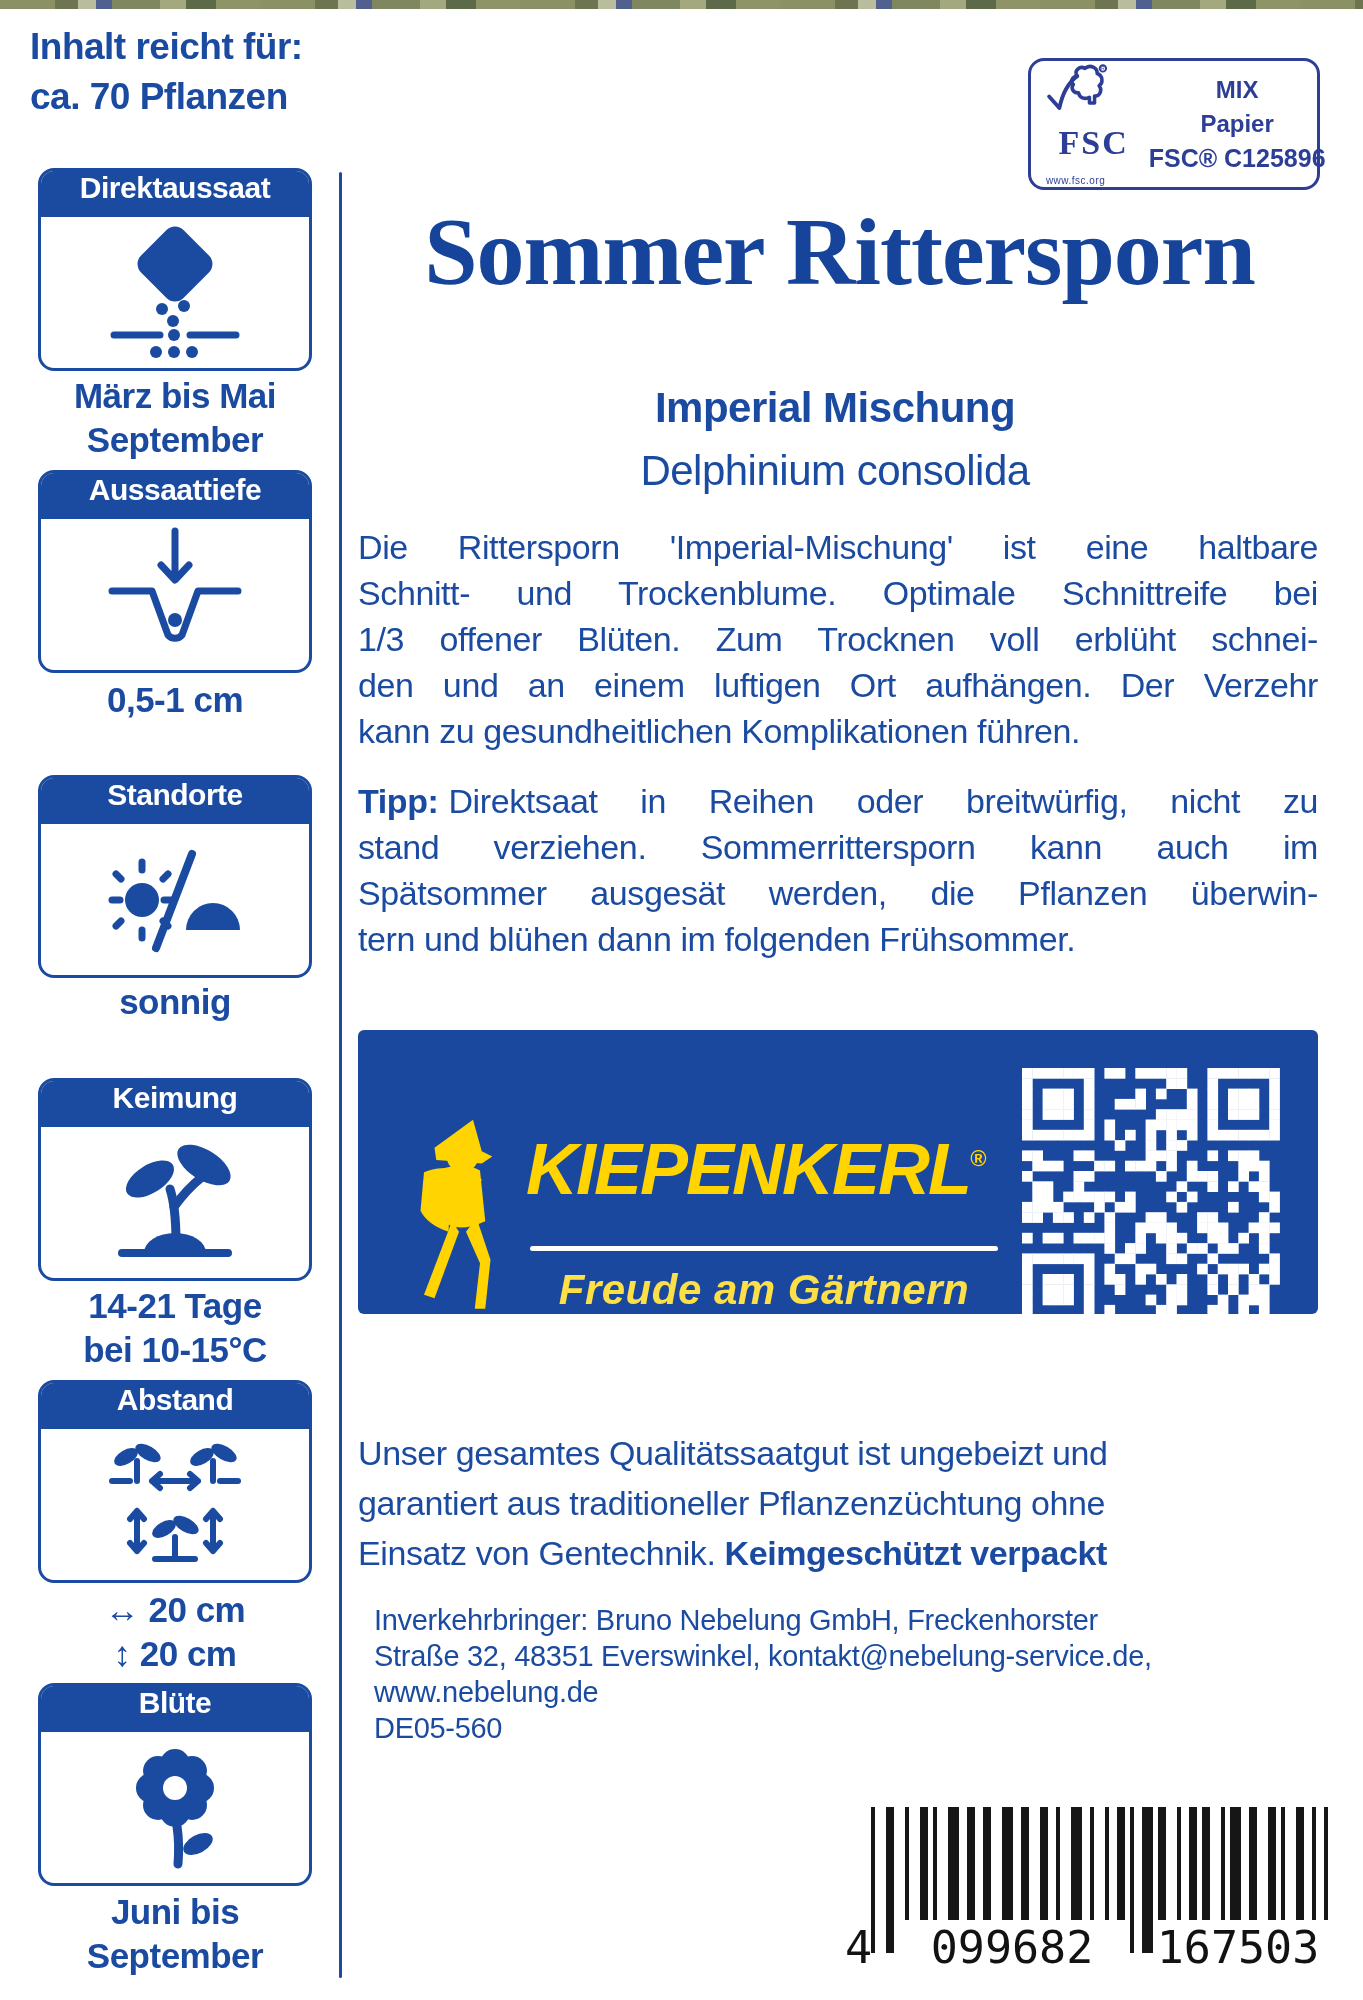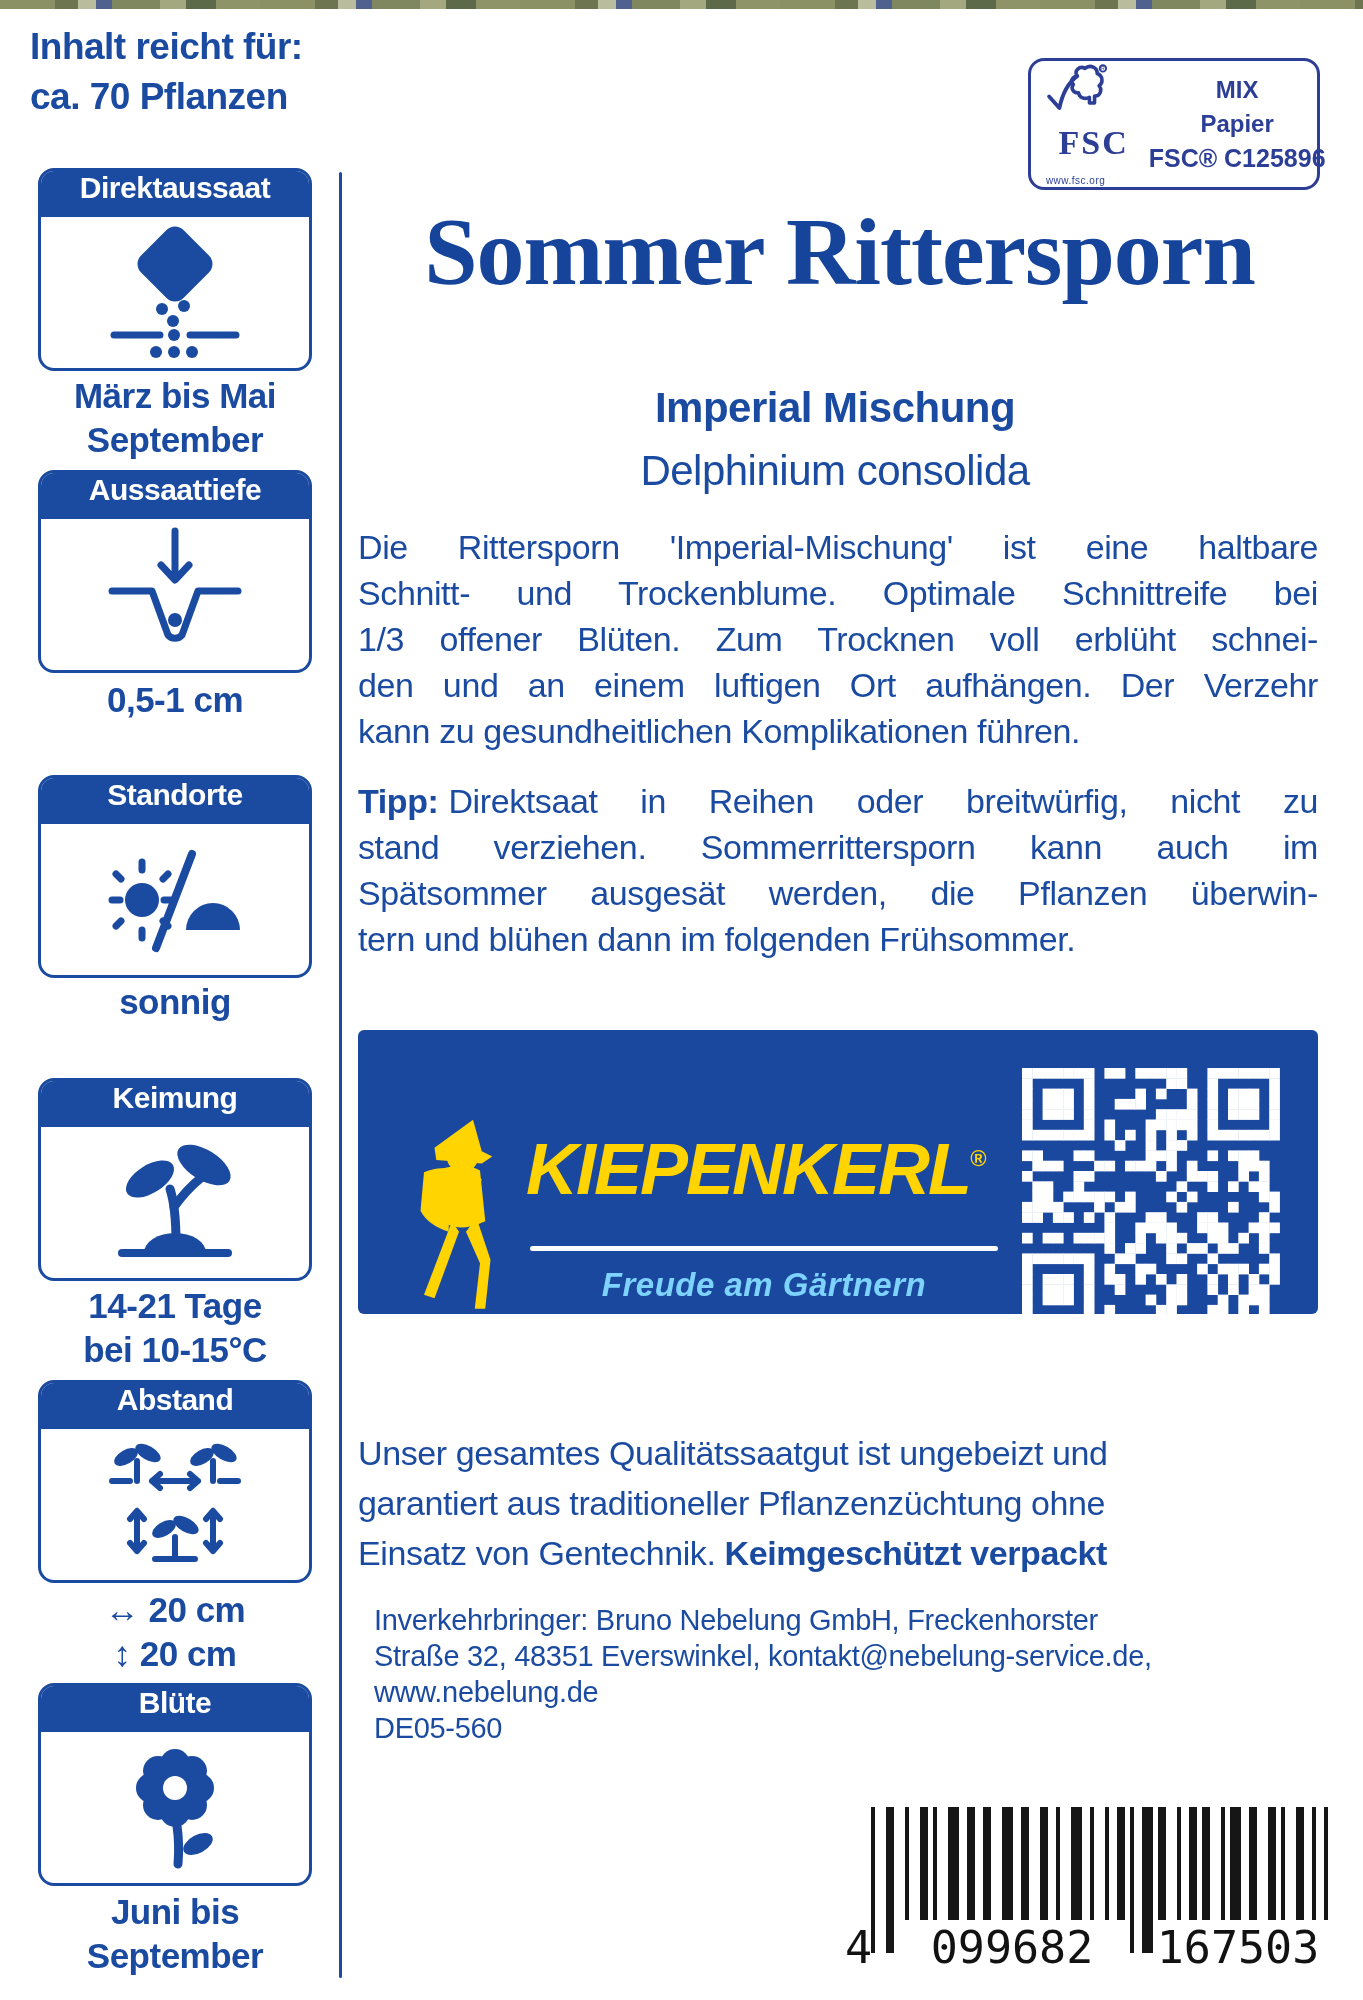--- a/index.html
+++ b/index.html
@@ -61,7 +61,7 @@
   .brand-word{position:absolute;left:168px;top:98px;color:var(--yellow);font-weight:bold;font-size:72px;letter-spacing:-2px;white-space:nowrap;}
   .brand-reg{font-size:22px;vertical-align:28px;letter-spacing:0;}
   .brand-rule{position:absolute;left:172px;top:216px;width:468px;height:5px;background:#fff;border-radius:3px;}
-  .brand-slogan{position:absolute;left:172px;top:236px;width:468px;text-align:center;color:#7dd3fc;font-weight:bold;font-size:33px;letter-spacing:0.5px;}
+  .brand-slogan{position:absolute;left:172px;top:236px;width:468px;text-align:center;color:#fde047;font-weight:bold;font-size:42px;letter-spacing:0.5px;}
   .qr-wrap{position:absolute;right:26px;top:26px;width:282px;height:282px;}
   .brand-site{position:absolute;right:8px;top:312px;width:318px;text-align:right;color:#fff;font-weight:bold;font-size:22px;letter-spacing:-0.5px;}
 

